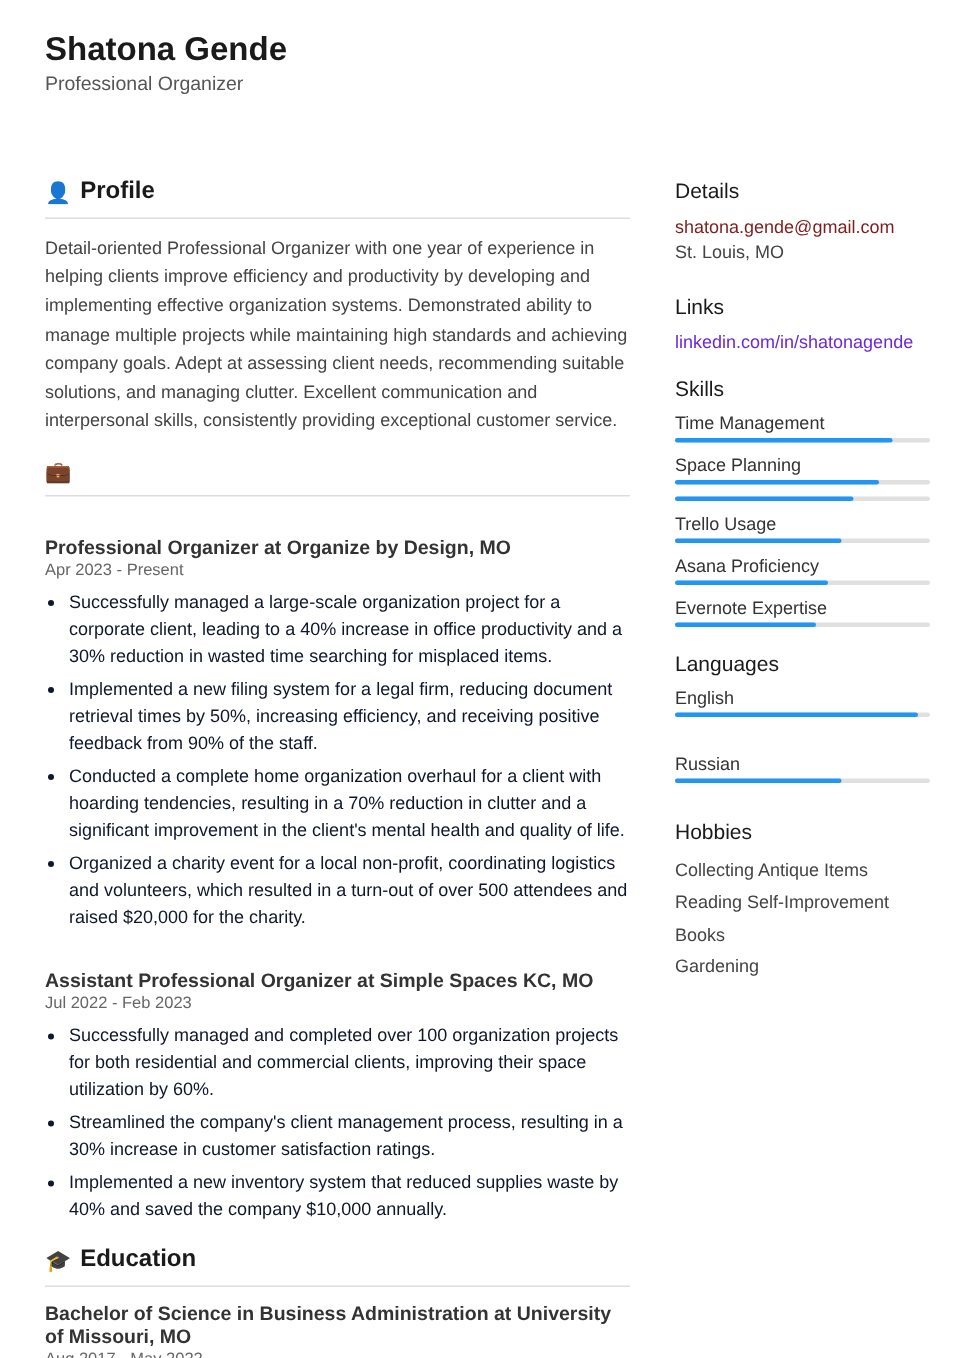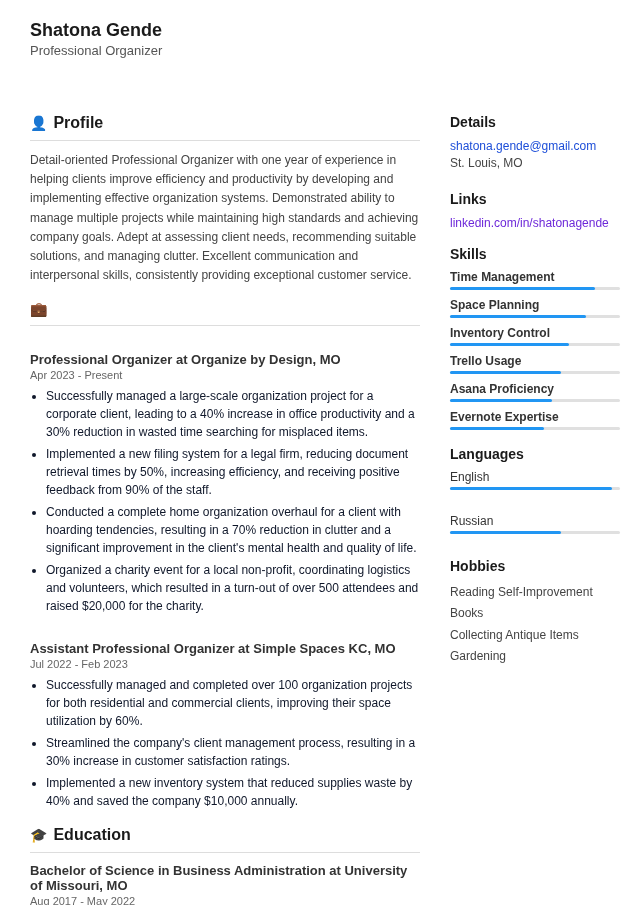--- a/index.html
+++ b/index.html
@@ -29,7 +29,7 @@
       padding: 20px 30px 10px 30px;
     }
     .header h1 {
-      font-size: 18px;
+      font-size: 22px;
       font-weight: bold;
       color: #1a1a1a;
     }

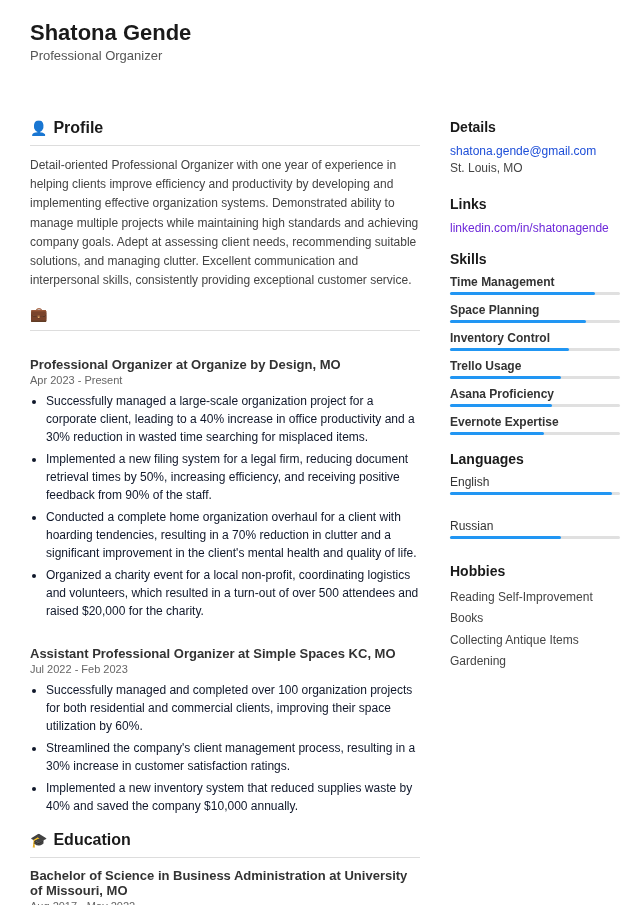--- a/index.html
+++ b/index.html
@@ -104,7 +104,7 @@
     
     .right-section-title {
       font-size: 14px;
-      font-weight: bold;
+      font-weight: normal;
       color: #1a1a1a;
       margin-bottom: 8px;
       margin-top: 16px;

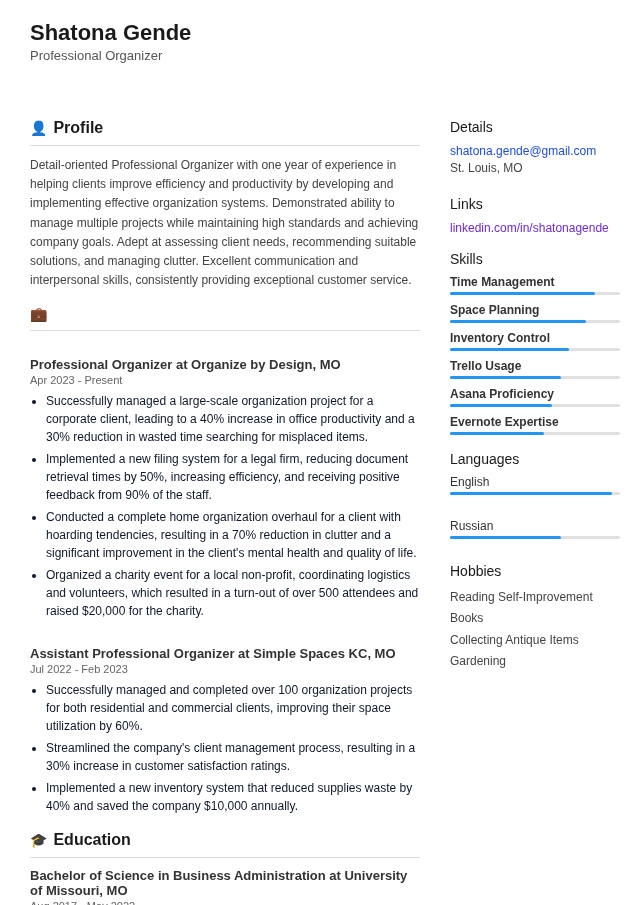--- a/index.html
+++ b/index.html
@@ -110,7 +110,7 @@
       margin-top: 16px;
     }
     .detail-email {
-      color: #1d4ed8;
+      color: #7f1d1d;
       font-size: 12px;
       text-decoration: none;
     }

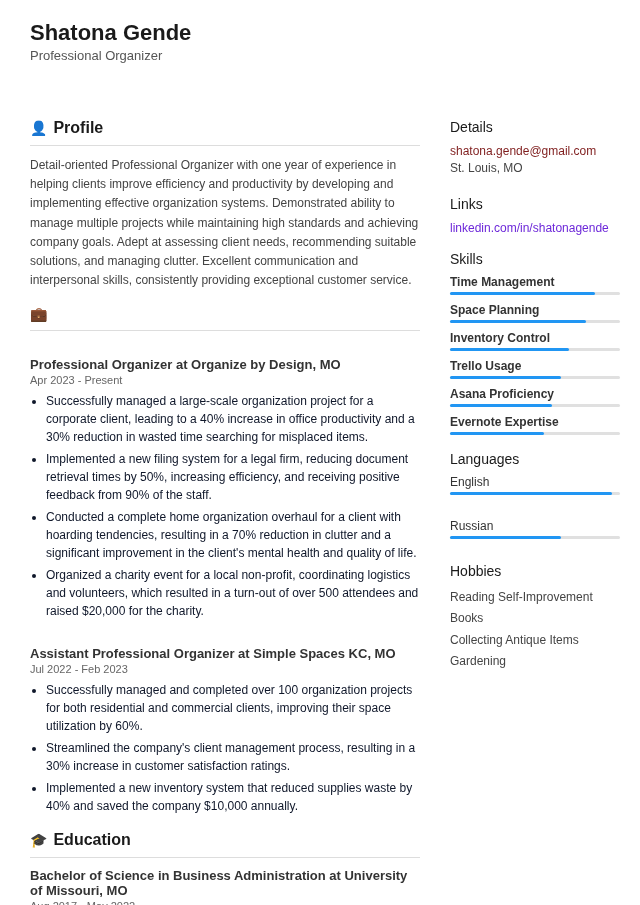--- a/index.html
+++ b/index.html
@@ -132,7 +132,6 @@
       font-size: 12px;
       color: #333;
       margin-bottom: 3px;
-      font-weight: bold;
     }
     .skill-bar-bg {
       height: 3px;

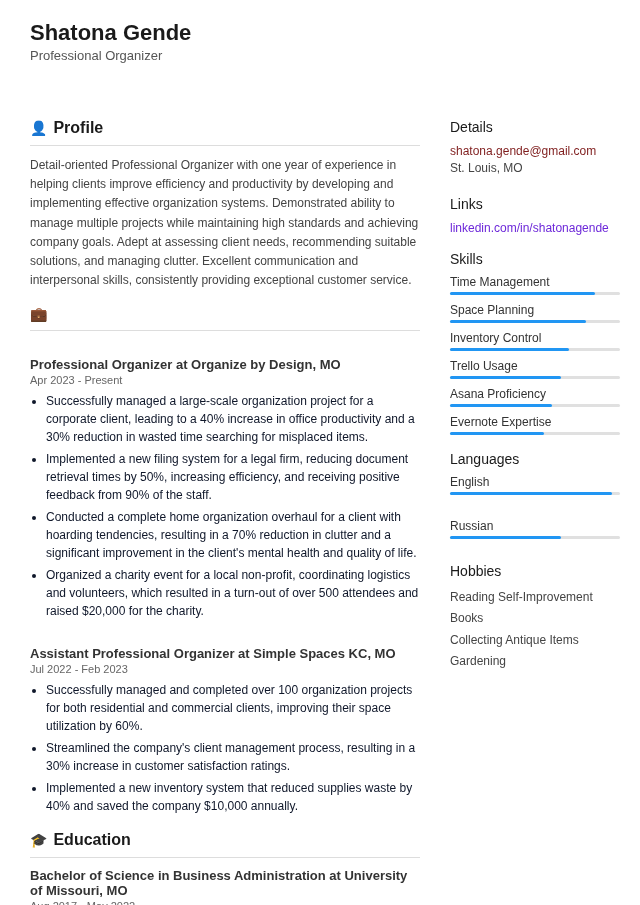--- a/index.html
+++ b/index.html
@@ -240,7 +240,6 @@
       </div>
     </div>
     <div class="skill-item">
-      <div class="skill-name">Inventory Control</div>
       <div class="skill-bar-bg">
         <div class="skill-bar-fill" style="width:70%"></div>
       </div>

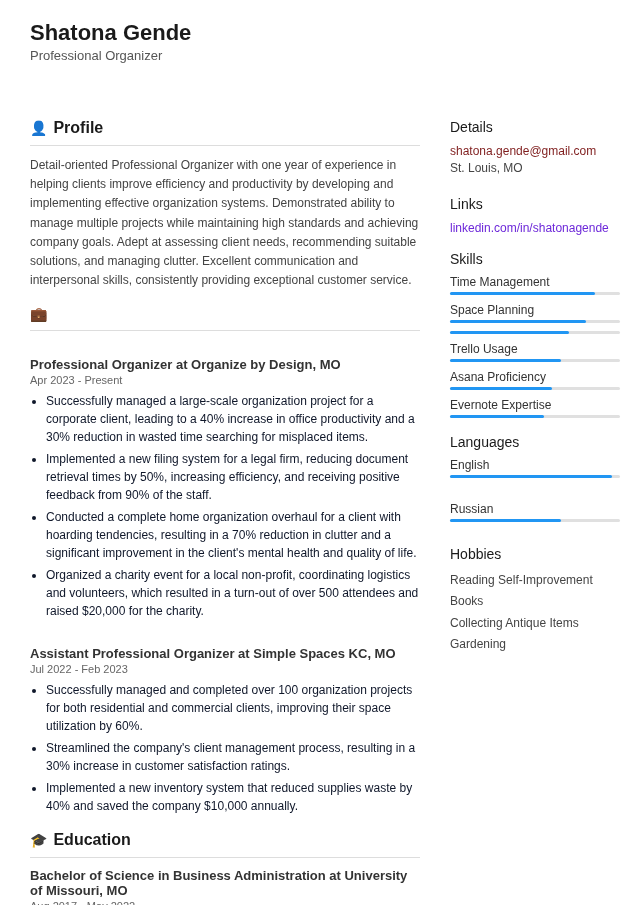--- a/index.html
+++ b/index.html
@@ -281,8 +281,8 @@
 
     
     <div class="right-section-title">Hobbies</div>
+    <div class="hobby-item">Collecting Antique Items</div>
     <div class="hobby-item">Reading Self-Improvement Books</div>
-    <div class="hobby-item">Collecting Antique Items</div>
     <div class="hobby-item">Gardening</div>
 
   </div>

